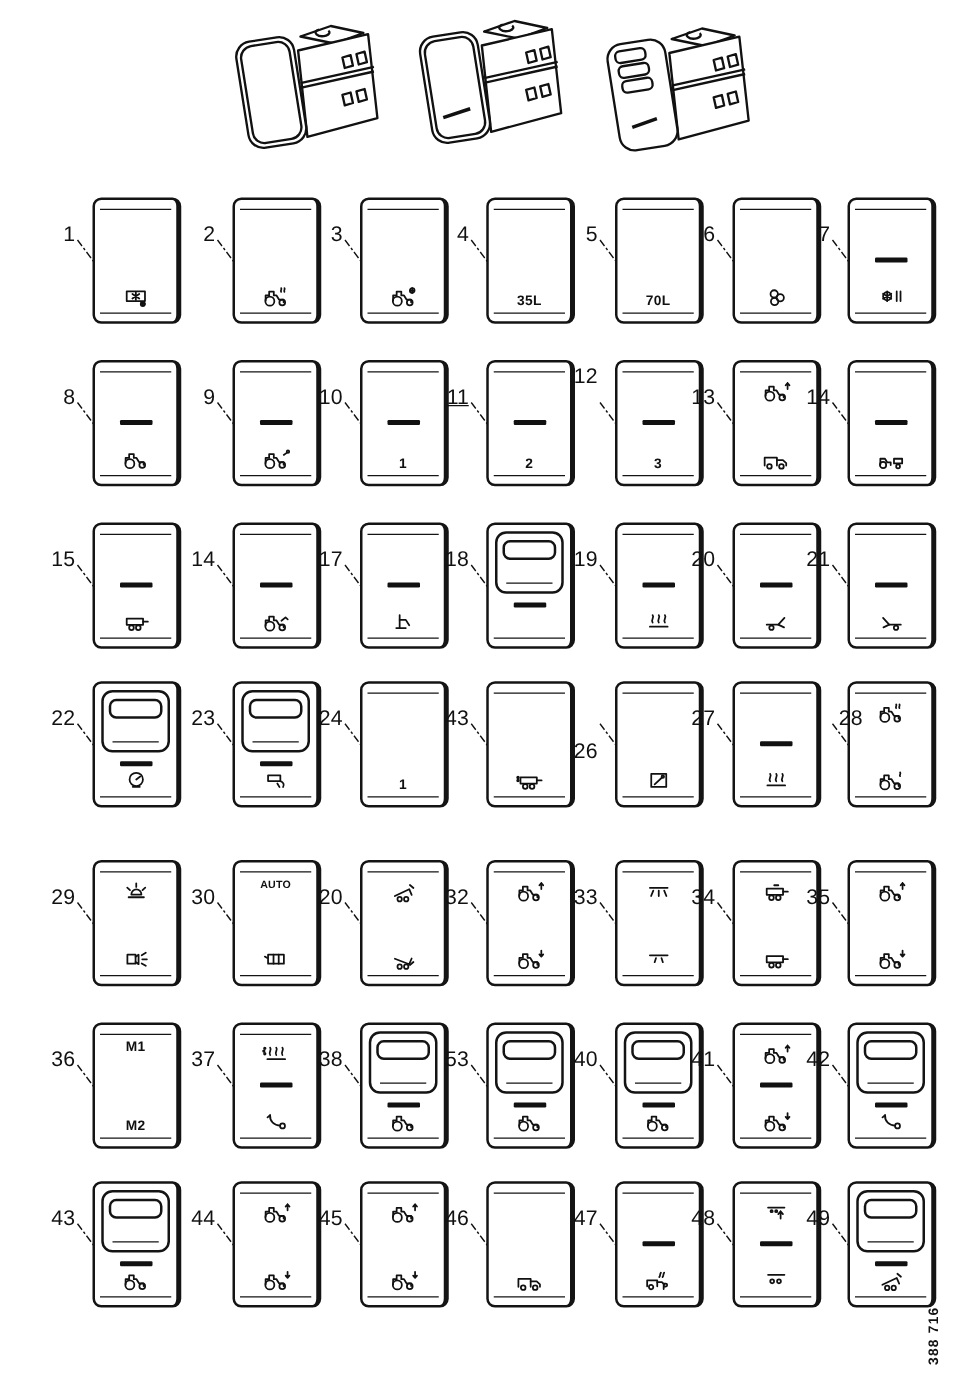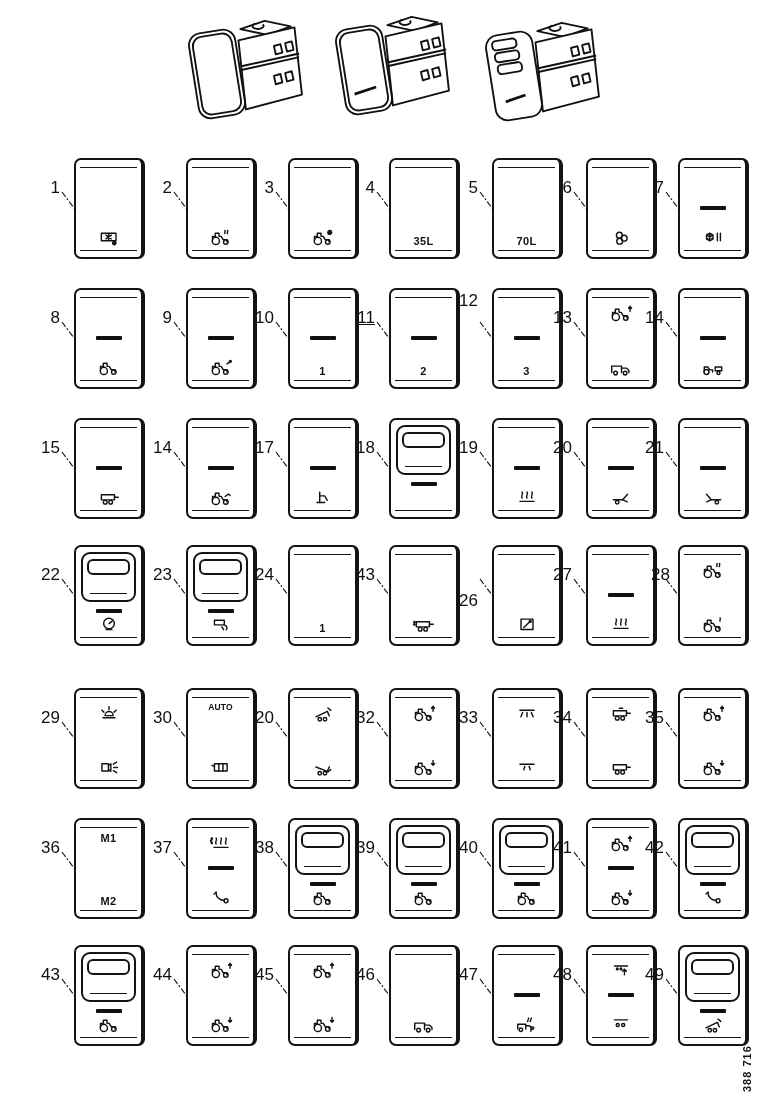--- a/index.html
+++ b/index.html
@@ -562,7 +562,7 @@
           </span>
         </div>
       </div>
-      <div class="num" style="left: 632px; top: 566px;">28</div>
+      <div class="num" style="left: 652px; top: 566px;">28</div>
       <div class="tile" style="left: 74px; top: 688px;">
         <div class="cell cell-top">
           <span class="icon">

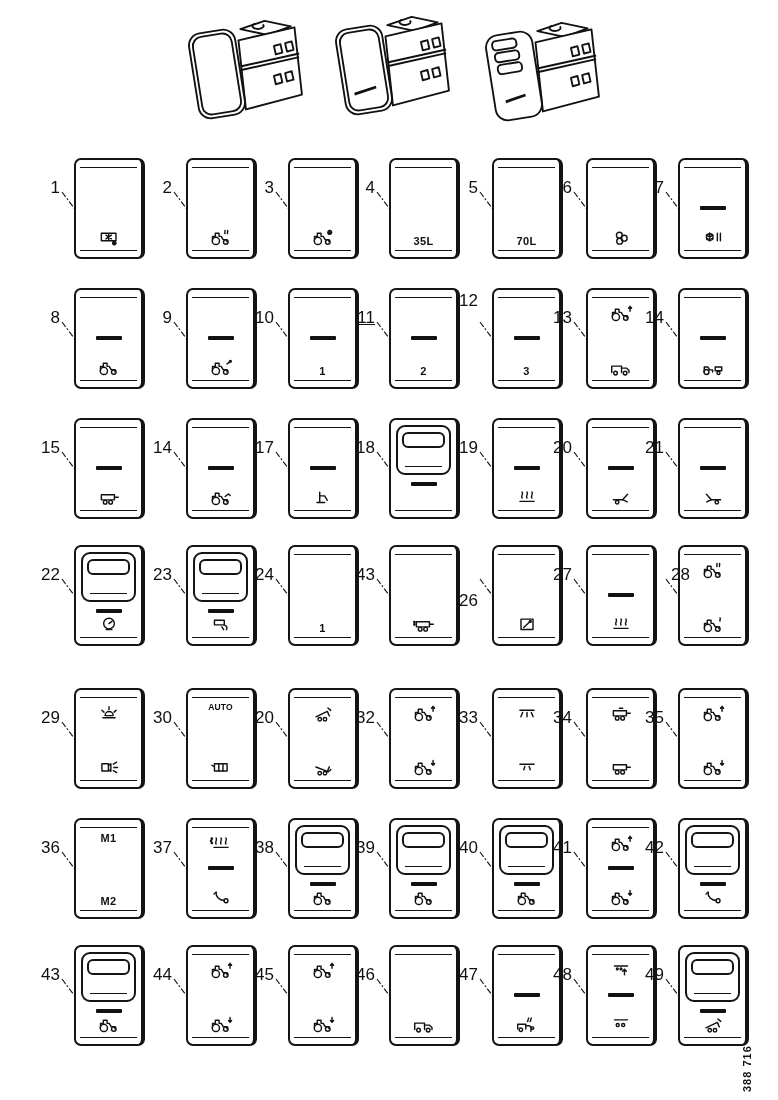--- a/index.html
+++ b/index.html
@@ -815,7 +815,7 @@
           </span>
         </div>
       </div>
-      <div class="num" style="left: 337px; top: 839px;">39</div>
+      <div class="num" style="left: 337px; top: 839px;">53</div>
       <div class="tile guard" style="left: 492px; top: 818px;">
         <div class="cover">
           <span class="cover-bar"></span>

